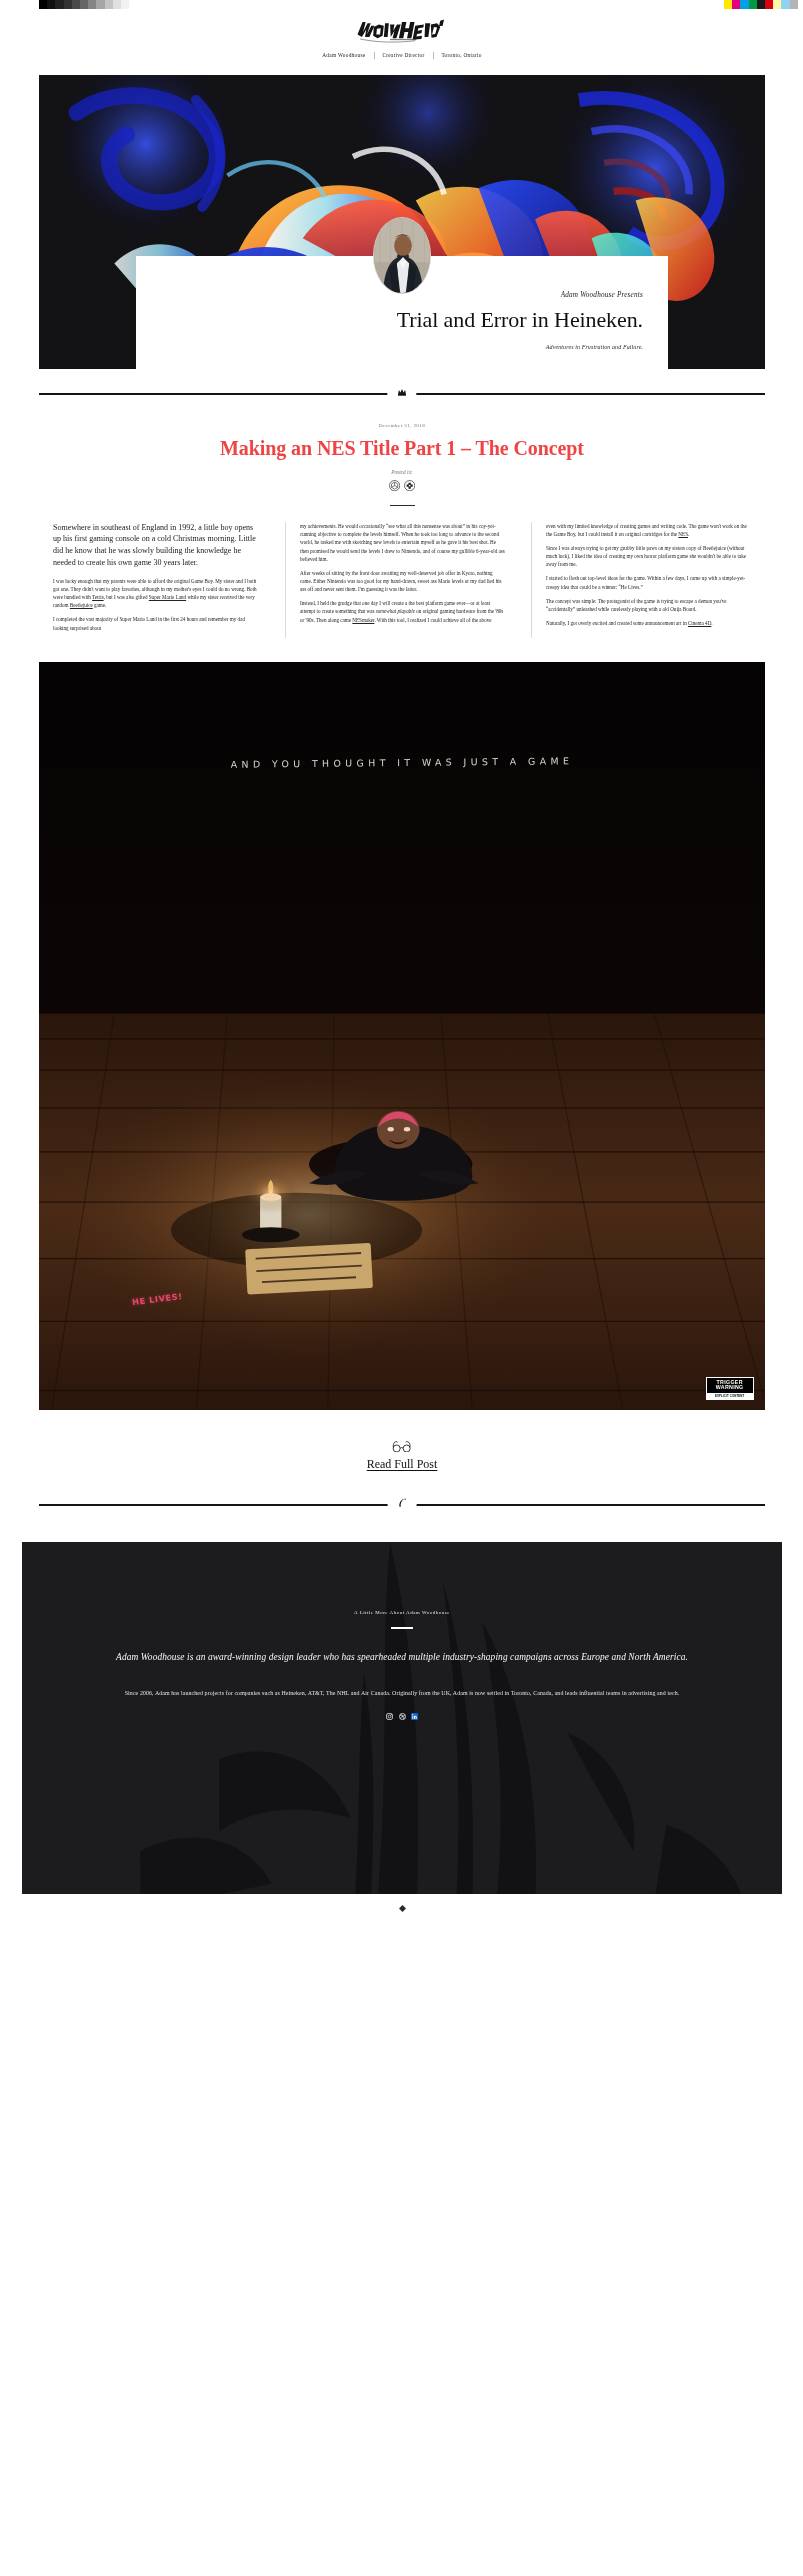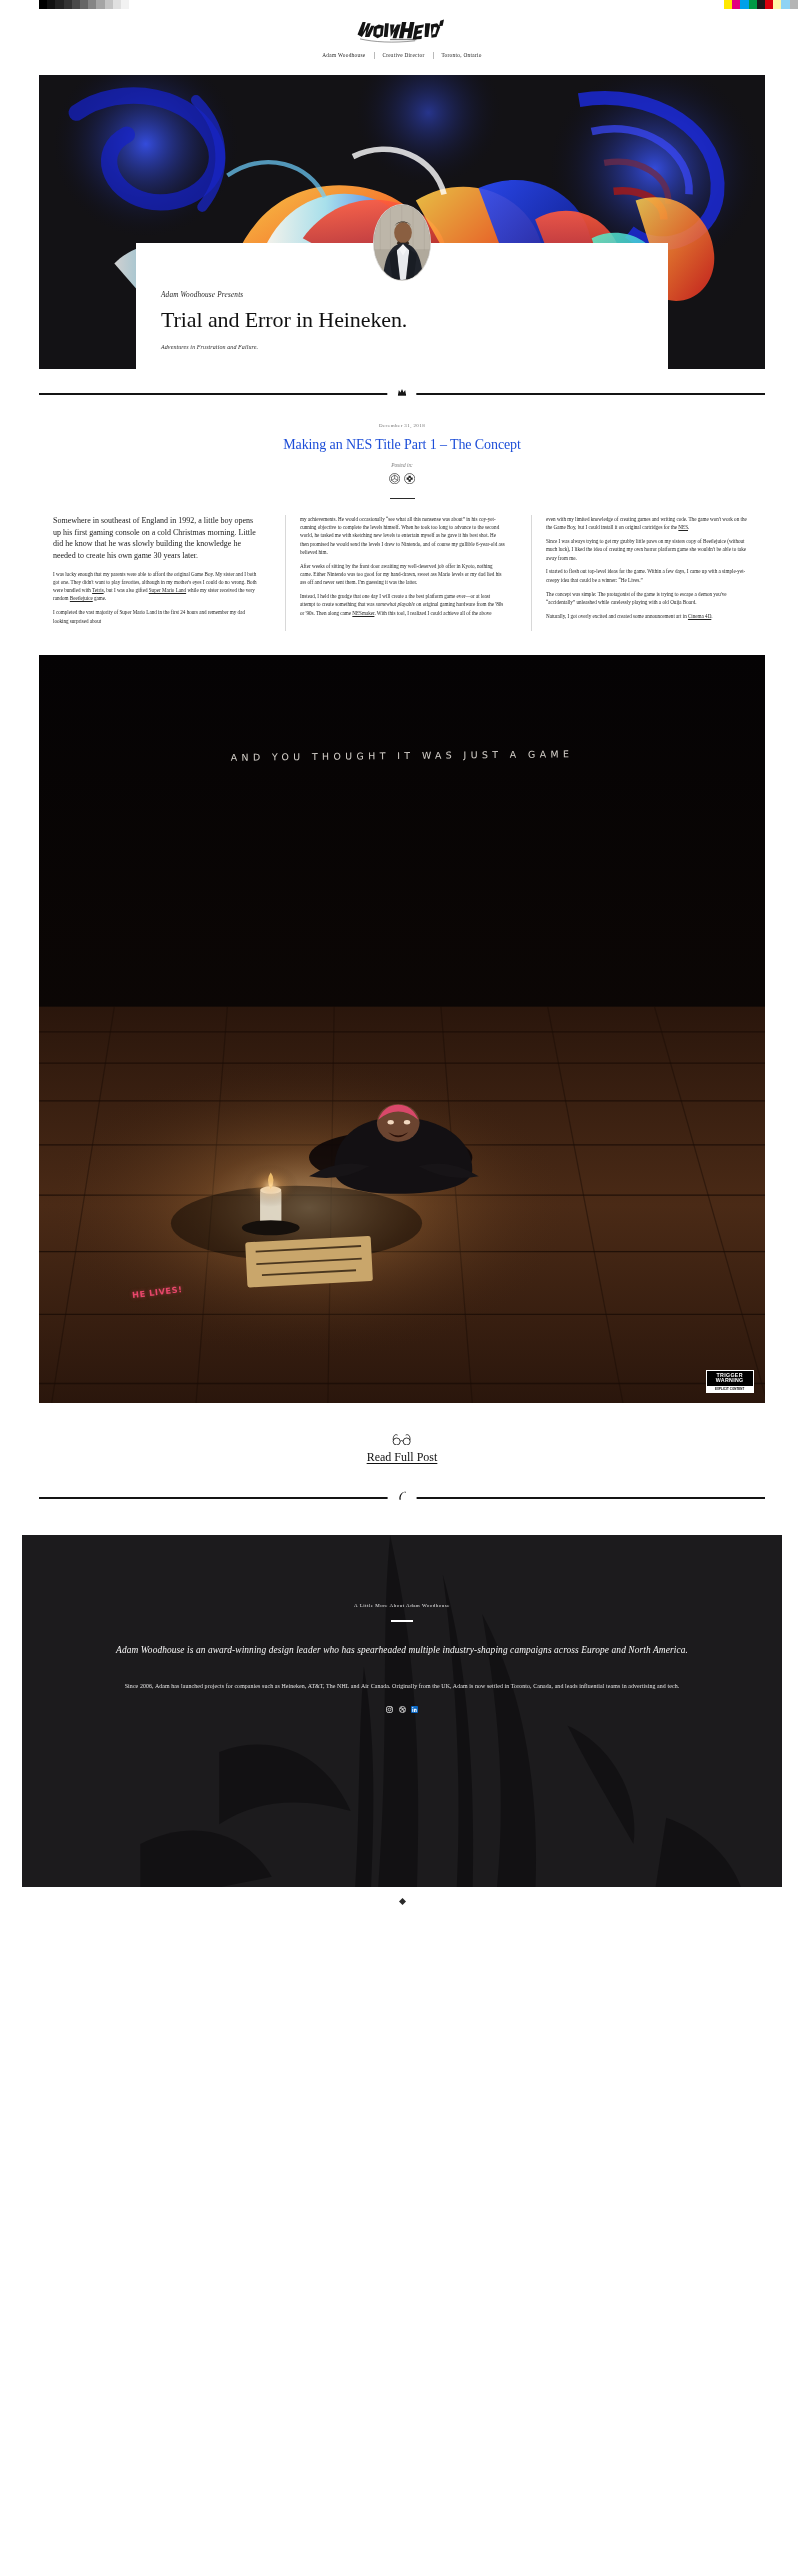--- a/index.html
+++ b/index.html
@@ -51,8 +51,8 @@
     position: absolute;
     left: 97px; right: 97px; bottom: 0;
     background: #fff;
-    padding: 48px 25px 19px;
-    text-align: left;
+    padding: 35px 25px 19px;
+    text-align: right;
   }
   .hero-avatar {
     position: absolute;

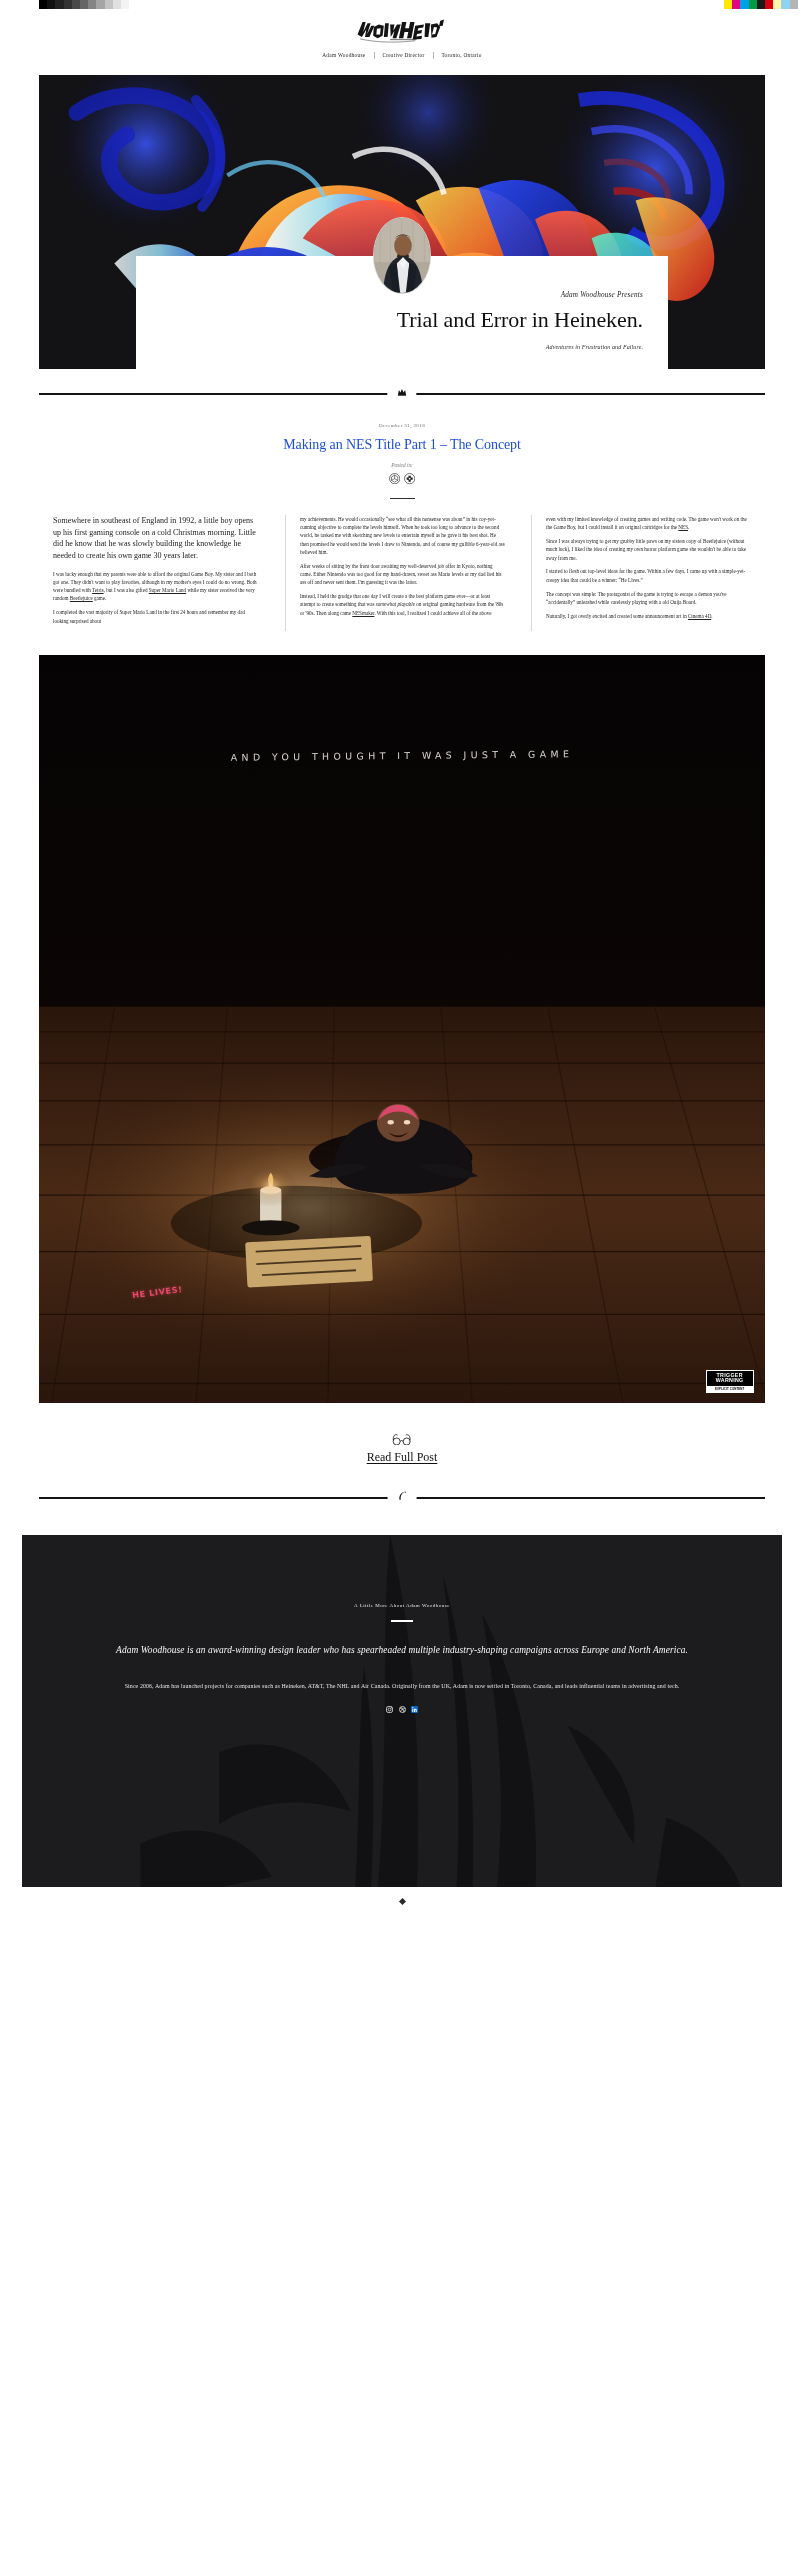--- a/index.html
+++ b/index.html
@@ -98,7 +98,7 @@
   .post-head { text-align: center; padding: 21.3px 0 0; }
   .post-date { font-size: 5px; letter-spacing: 0.4px; color: #6f6f6f; margin-bottom: 8.8px; }
   .post-title {
-    font-size: 14px; font-weight: 400; letter-spacing: -0.1px; color: #1d4ed8; line-height: 1.15;
+    font-size: 20px; font-weight: 700; letter-spacing: -0.1px; color: #ef4444; line-height: 1.15;
   }
   .posted-in { font-style: italic; font-size: 5.3px; color: #7a7a7a; margin-top: 8.8px; }
   .cat-icons { margin-top: 5px; display: flex; justify-content: center; gap: 4.4px; }

